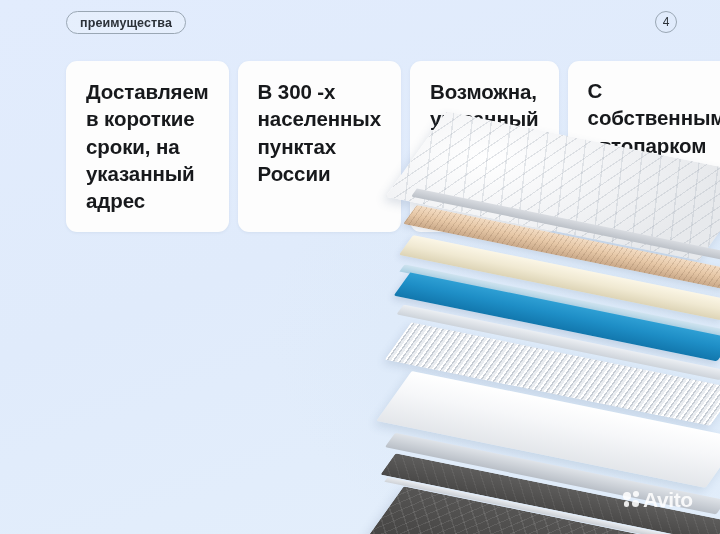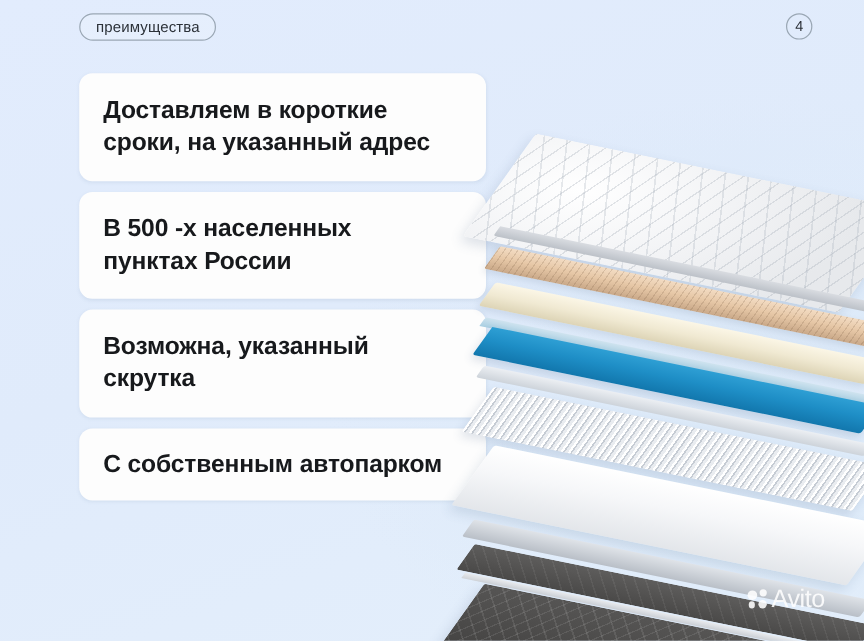--- a/index.html
+++ b/index.html
@@ -47,6 +47,7 @@
     color: #2b3138;
     letter-spacing: .1px;
     white-space: nowrap;
+    font-weight: bold;
   }
   .page-indicator {
     position: absolute;

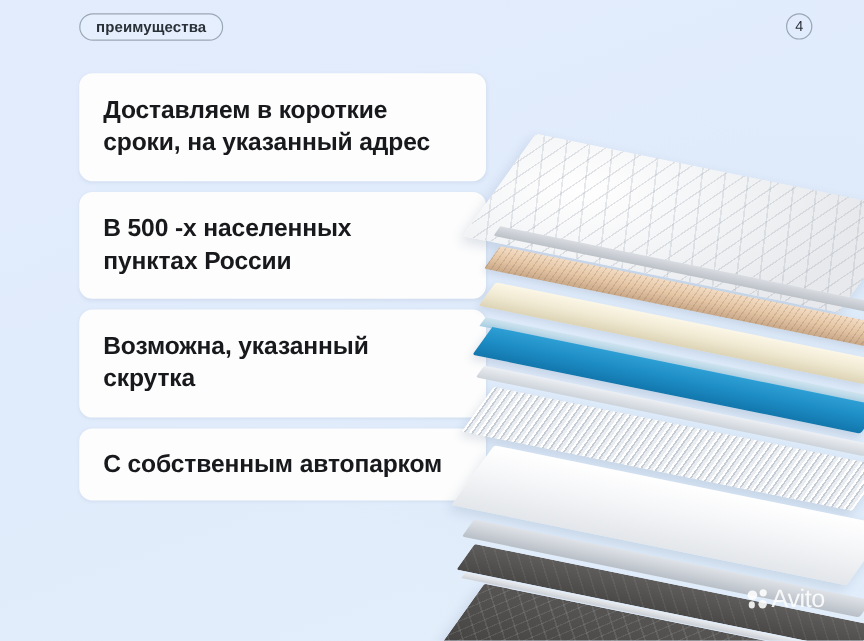--- a/index.html
+++ b/index.html
@@ -71,7 +71,7 @@
     top: 61px;
     width: 339px;
     display: flex;
-    flex-direction: column;
+    flex-direction: row;
     gap: 9px;
   }
   .card {

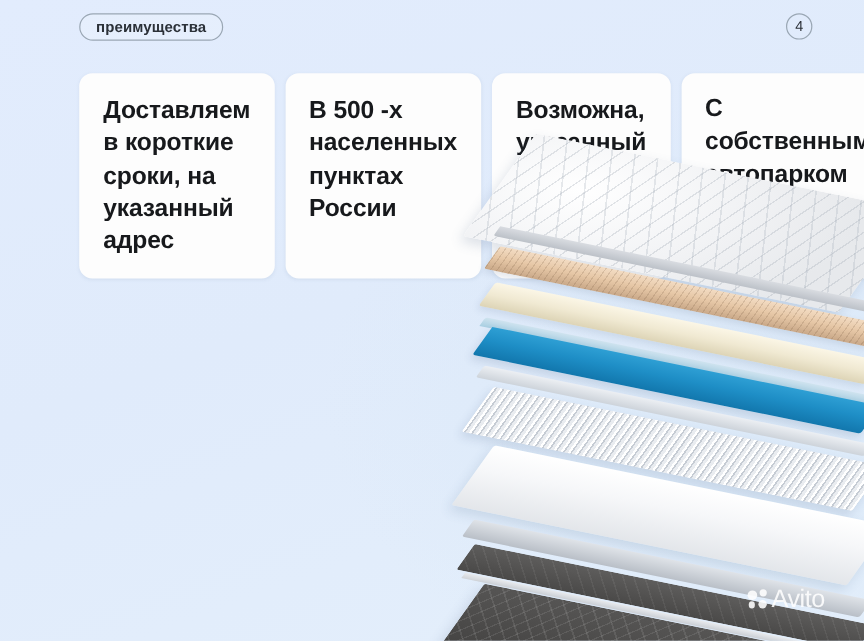--- a/index.html
+++ b/index.html
@@ -293,7 +293,7 @@
 сроки, на указанный адрес</div>
     </div>
     <div class="card">
-      <div class="card-text">В 500 -х населенных
+      <div class="card-text">В 300 -х населенных
 пунктах России</div>
     </div>
     <div class="card">

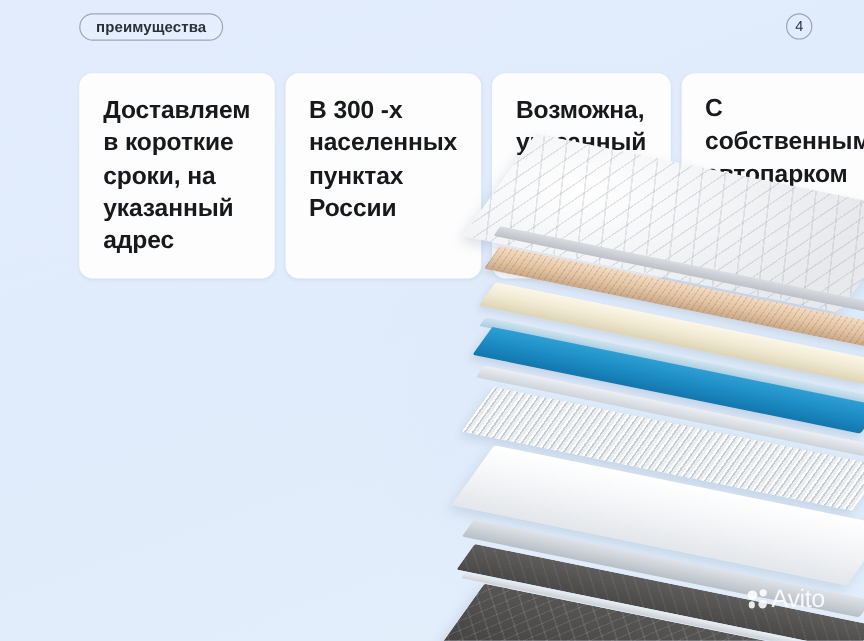--- a/index.html
+++ b/index.html
@@ -266,7 +266,7 @@
   .wm-dot.d4 { width: 7px;   height: 7px;   left: 8.5px; top: 8.5px; }
   .wm-text {
     font-size: 21px;
-    font-weight: normal;
+    font-weight: bold;
     color: #ffffff;
     letter-spacing: -0.4px;
     line-height: 1;

